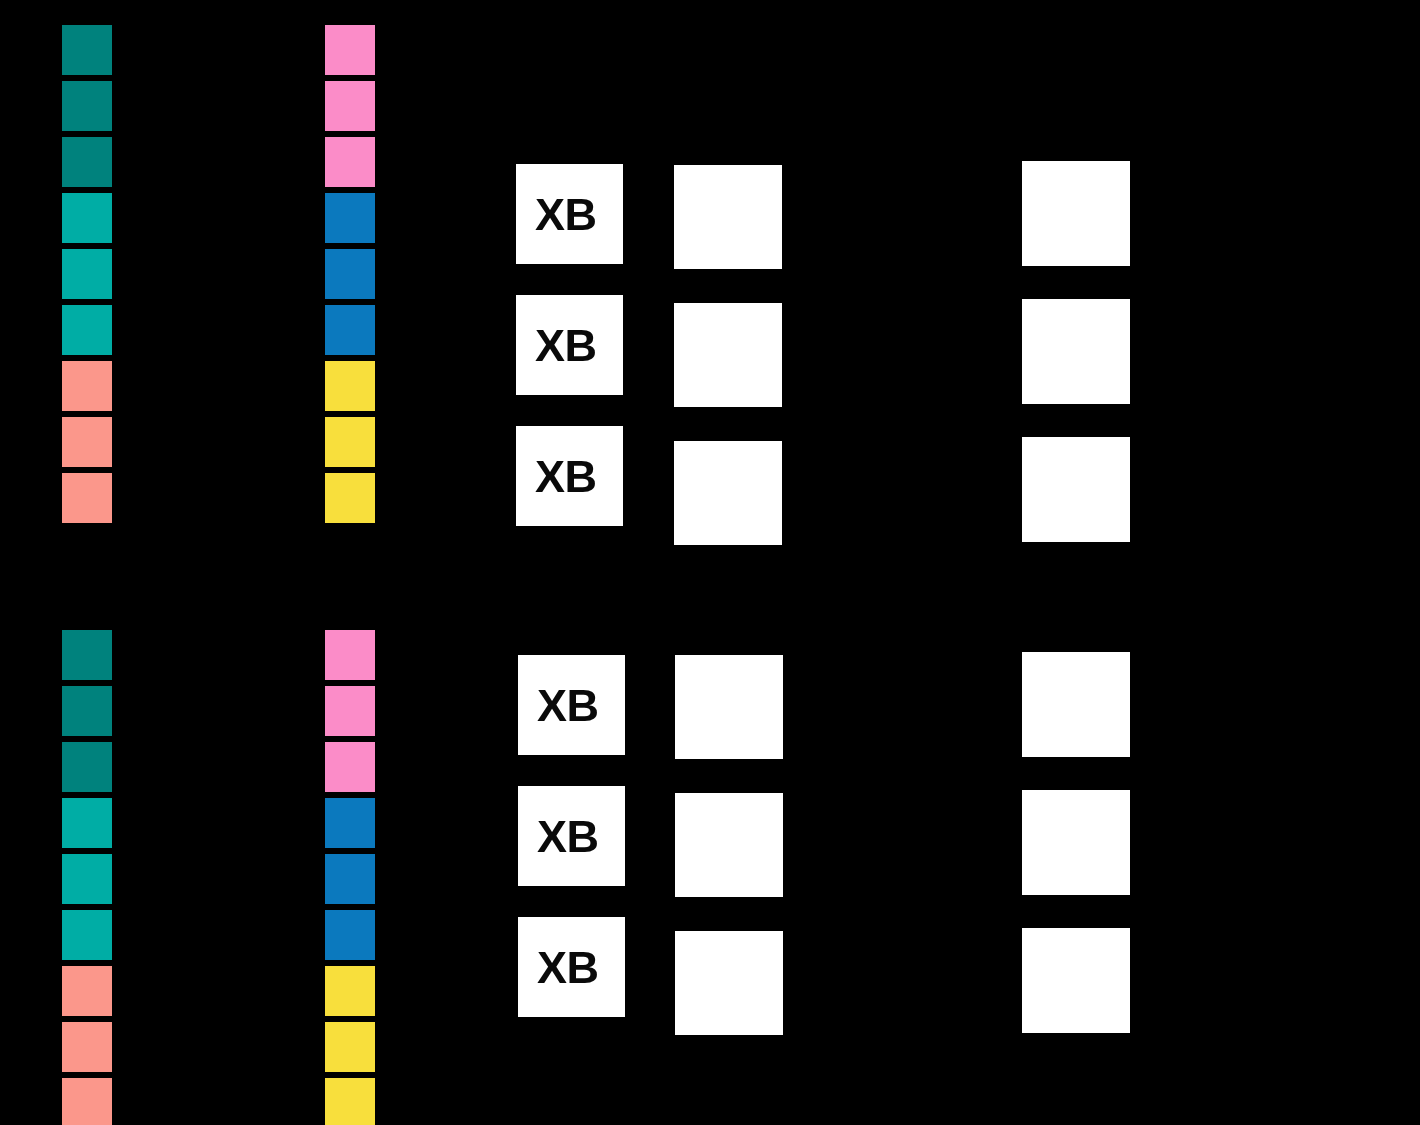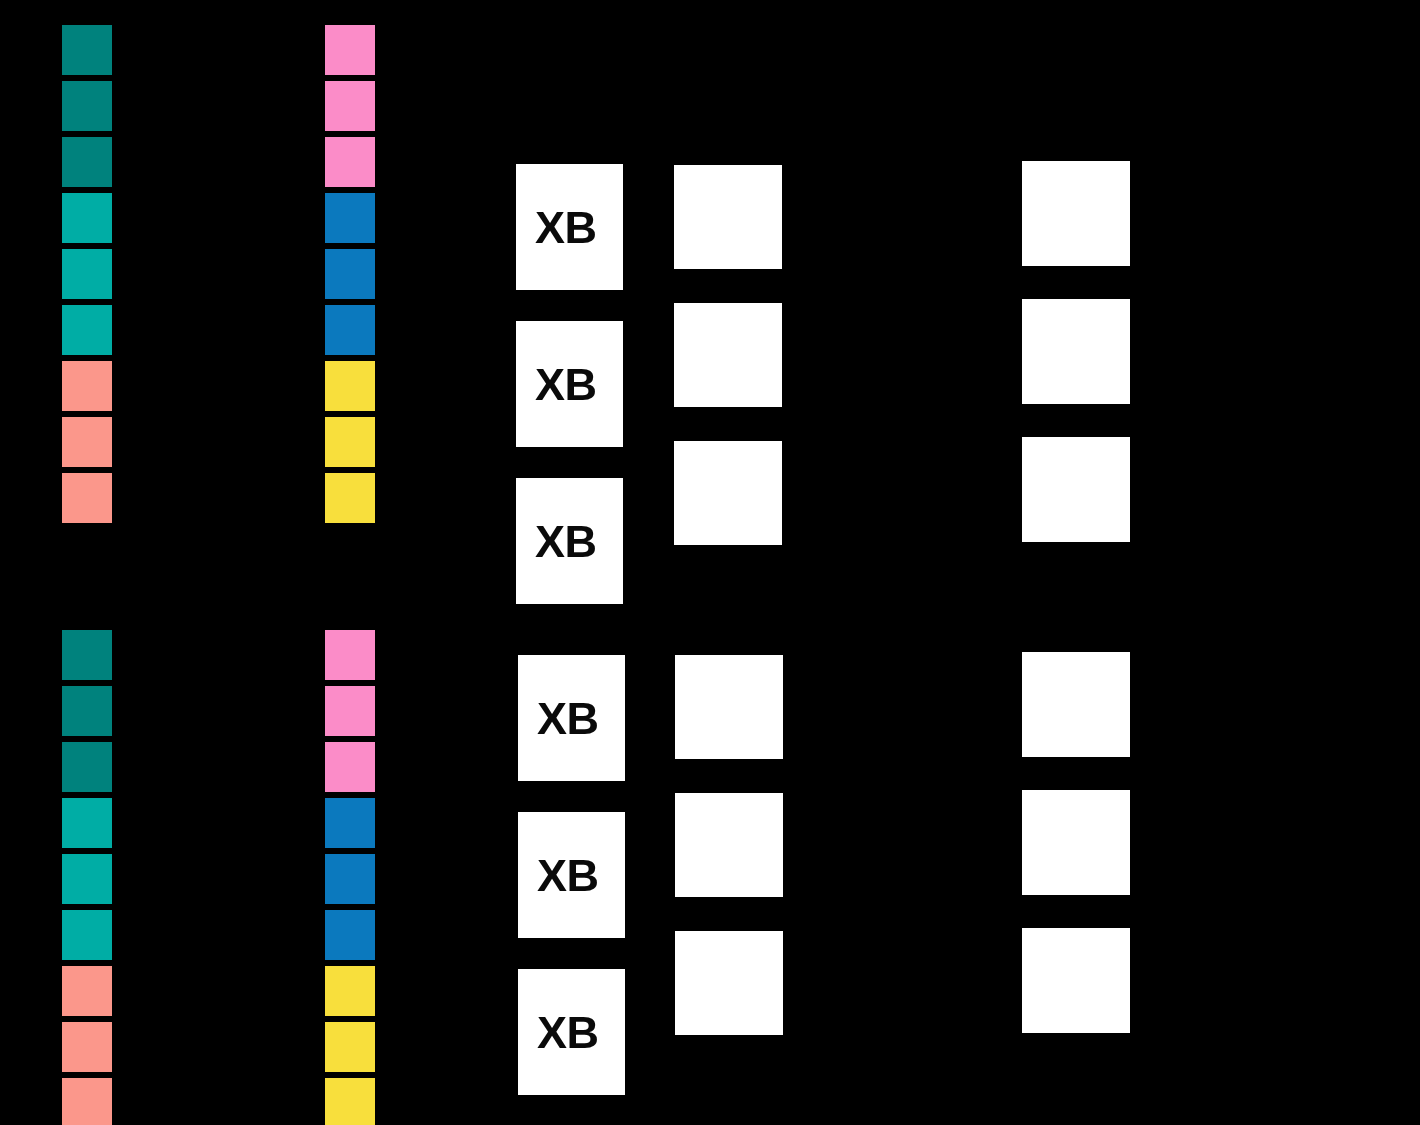--- a/index.html
+++ b/index.html
@@ -74,7 +74,7 @@
   
   .col-xb .card {
     width: 107px;
-    height: 126px;
+    height: 100px;
     margin-bottom: 31px;
     justify-content: flex-start;
     padding-left: 19px;

